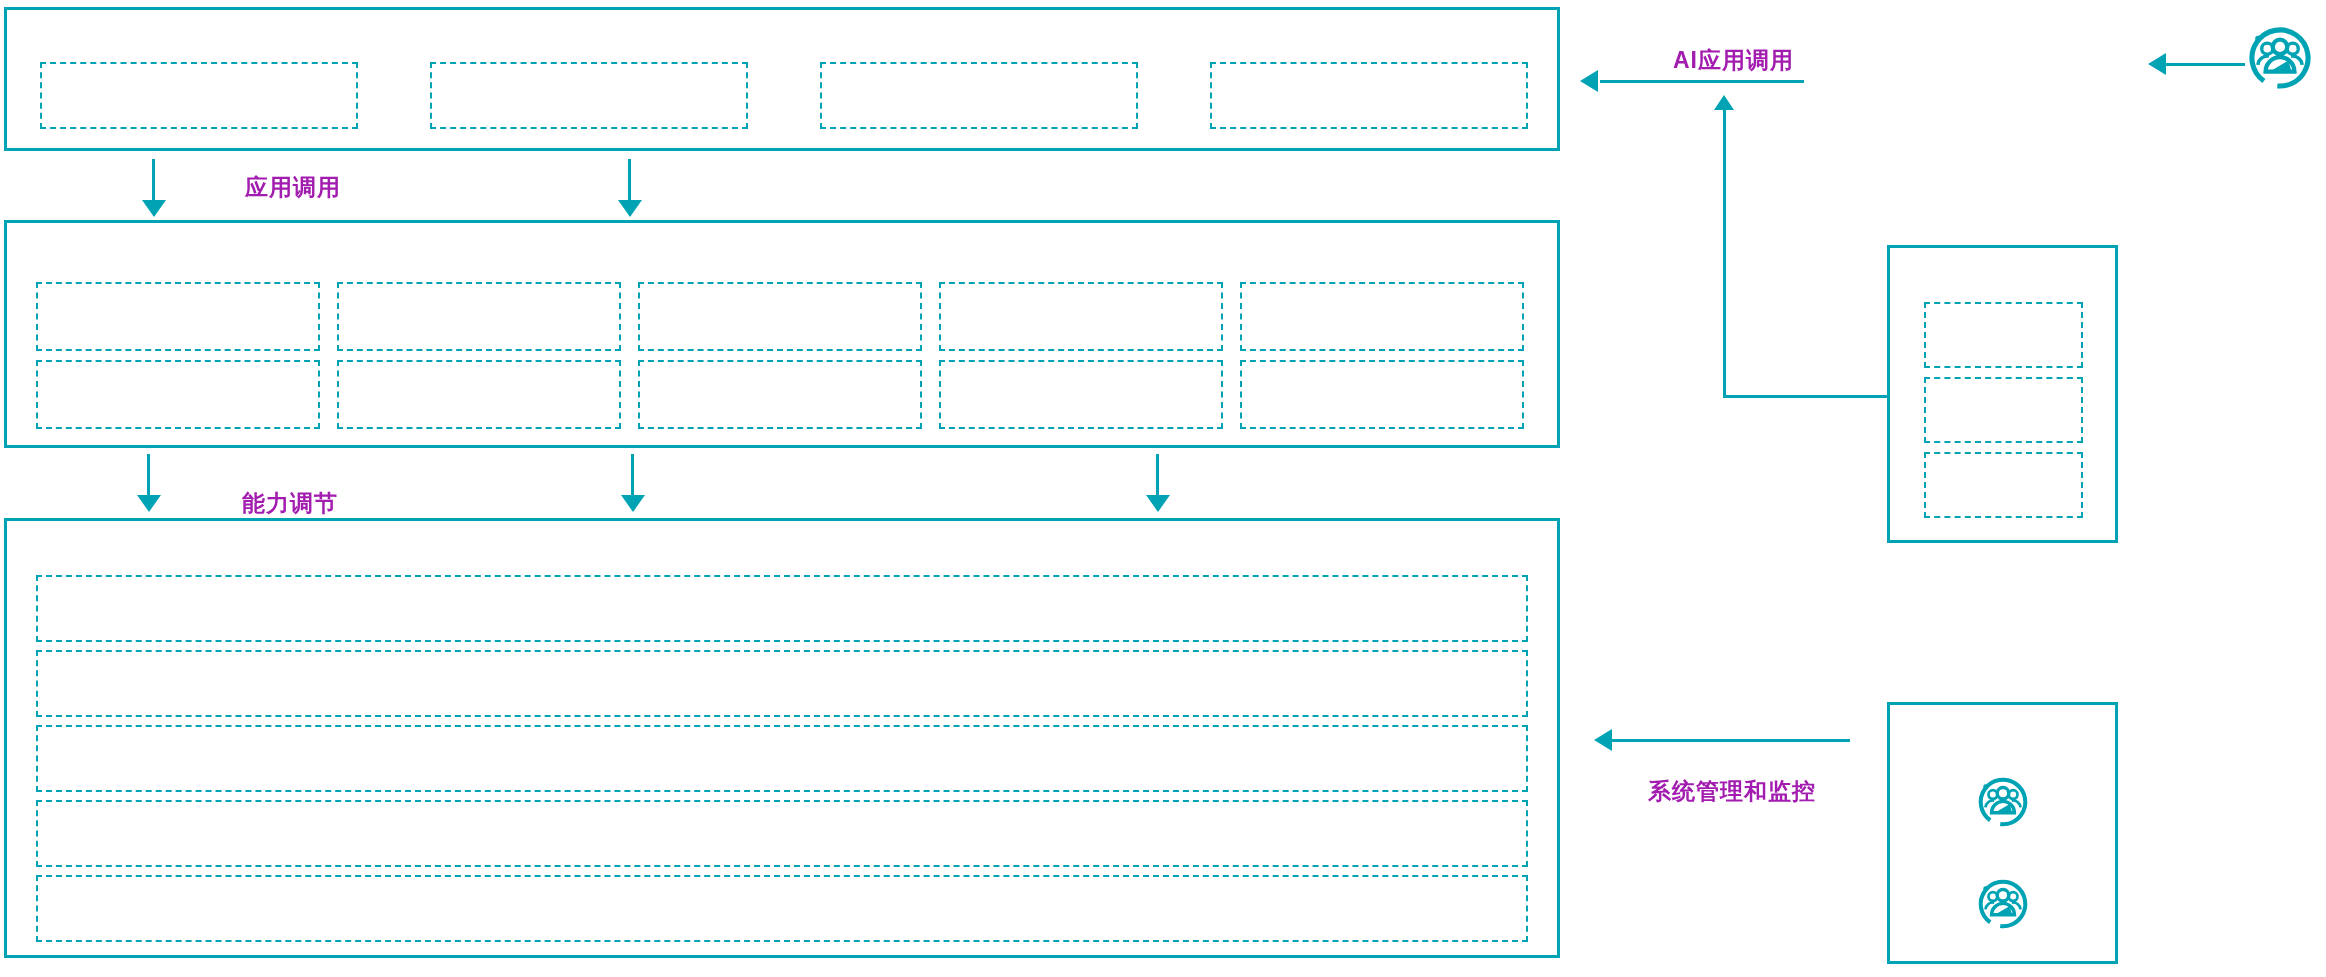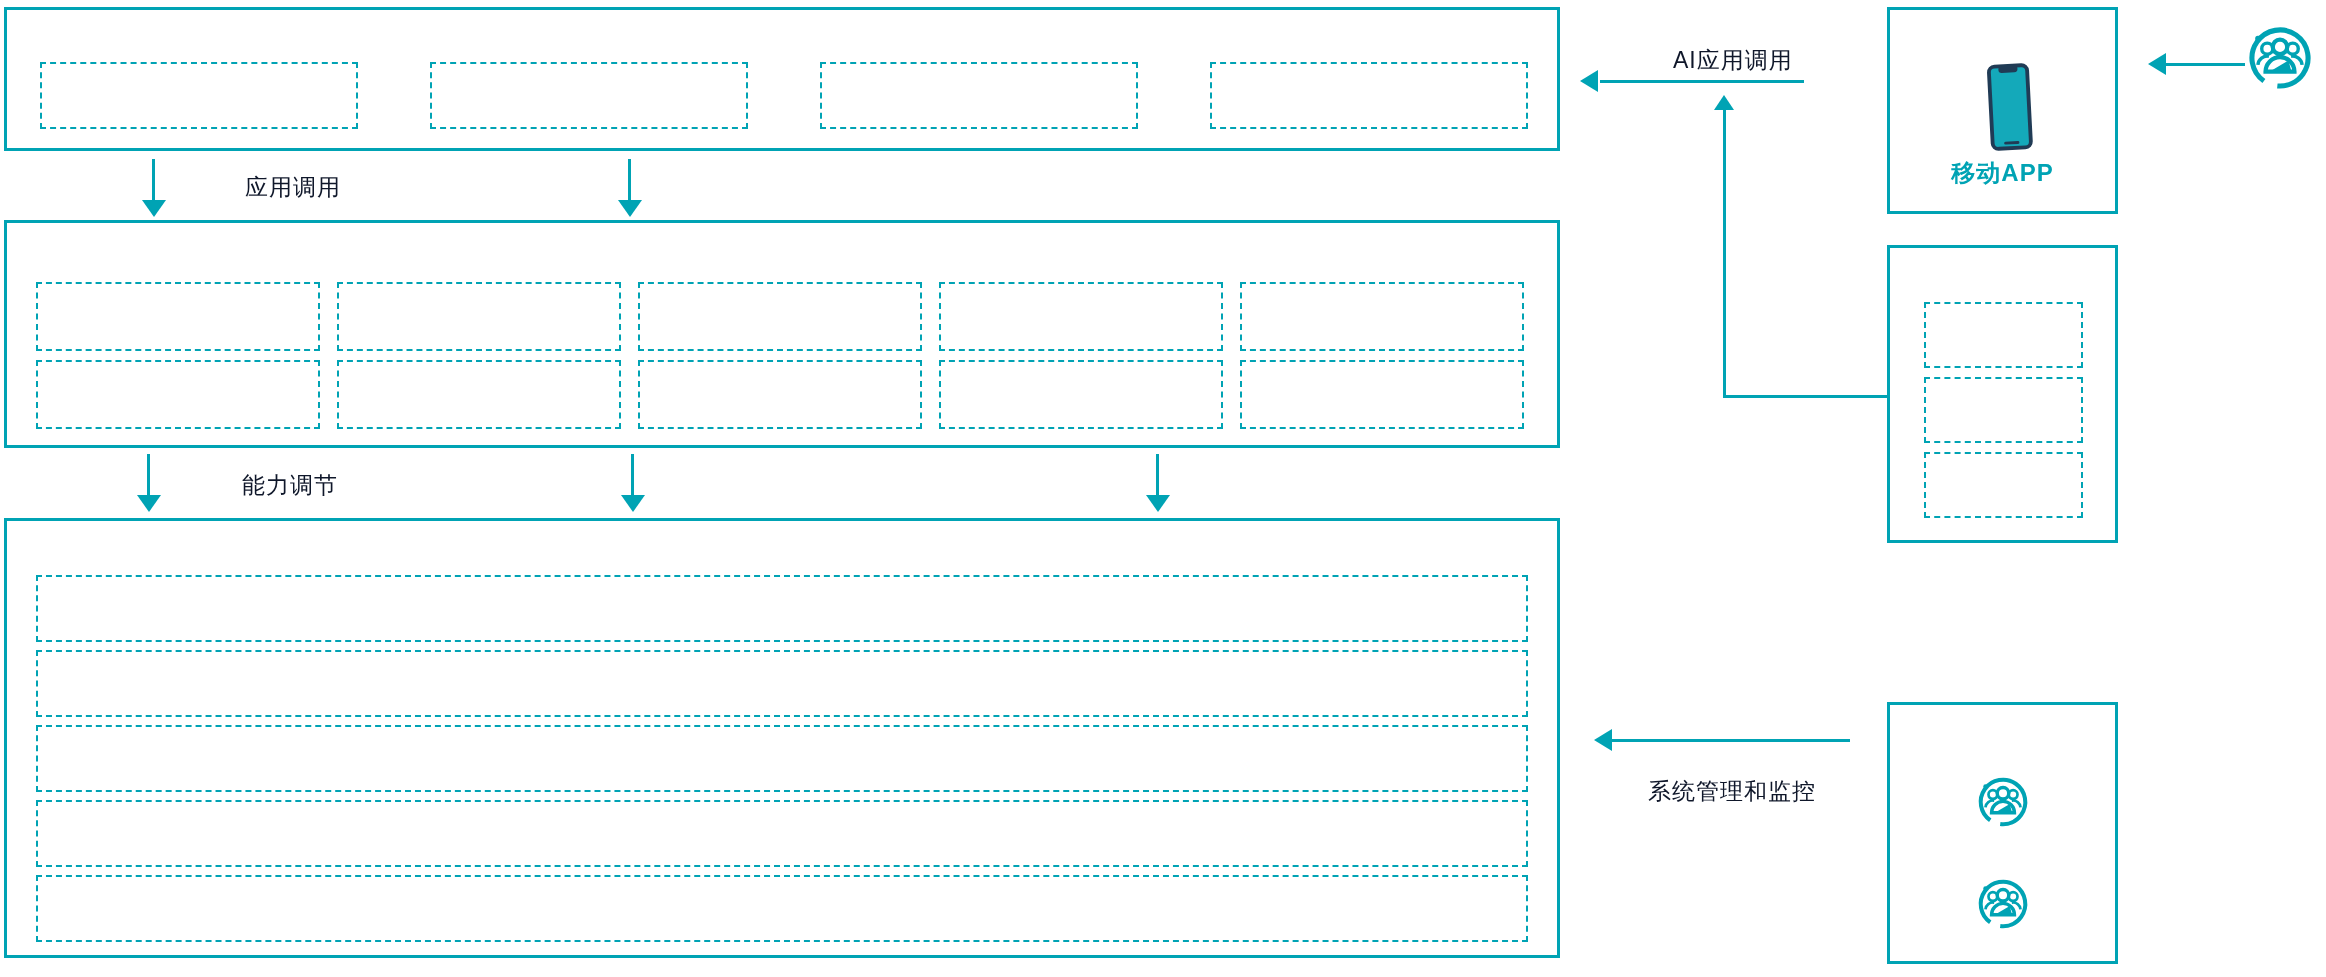--- a/index.html
+++ b/index.html
@@ -46,7 +46,7 @@
     border-bottom:15px solid #00a3b4;}
 
   
-  .flow-label{position:absolute;color:#0f172a;font-weight:normal;font-size:23px;
+  .flow-label{position:absolute;color:#a21caf;font-weight:bold;font-size:23px;
     letter-spacing:1px;white-space:nowrap;}
   .mobile-label{position:absolute;left:0;right:0;bottom:22px;text-align:center;
     color:#00a3b4;font-weight:bold;font-size:24px;letter-spacing:1px;}

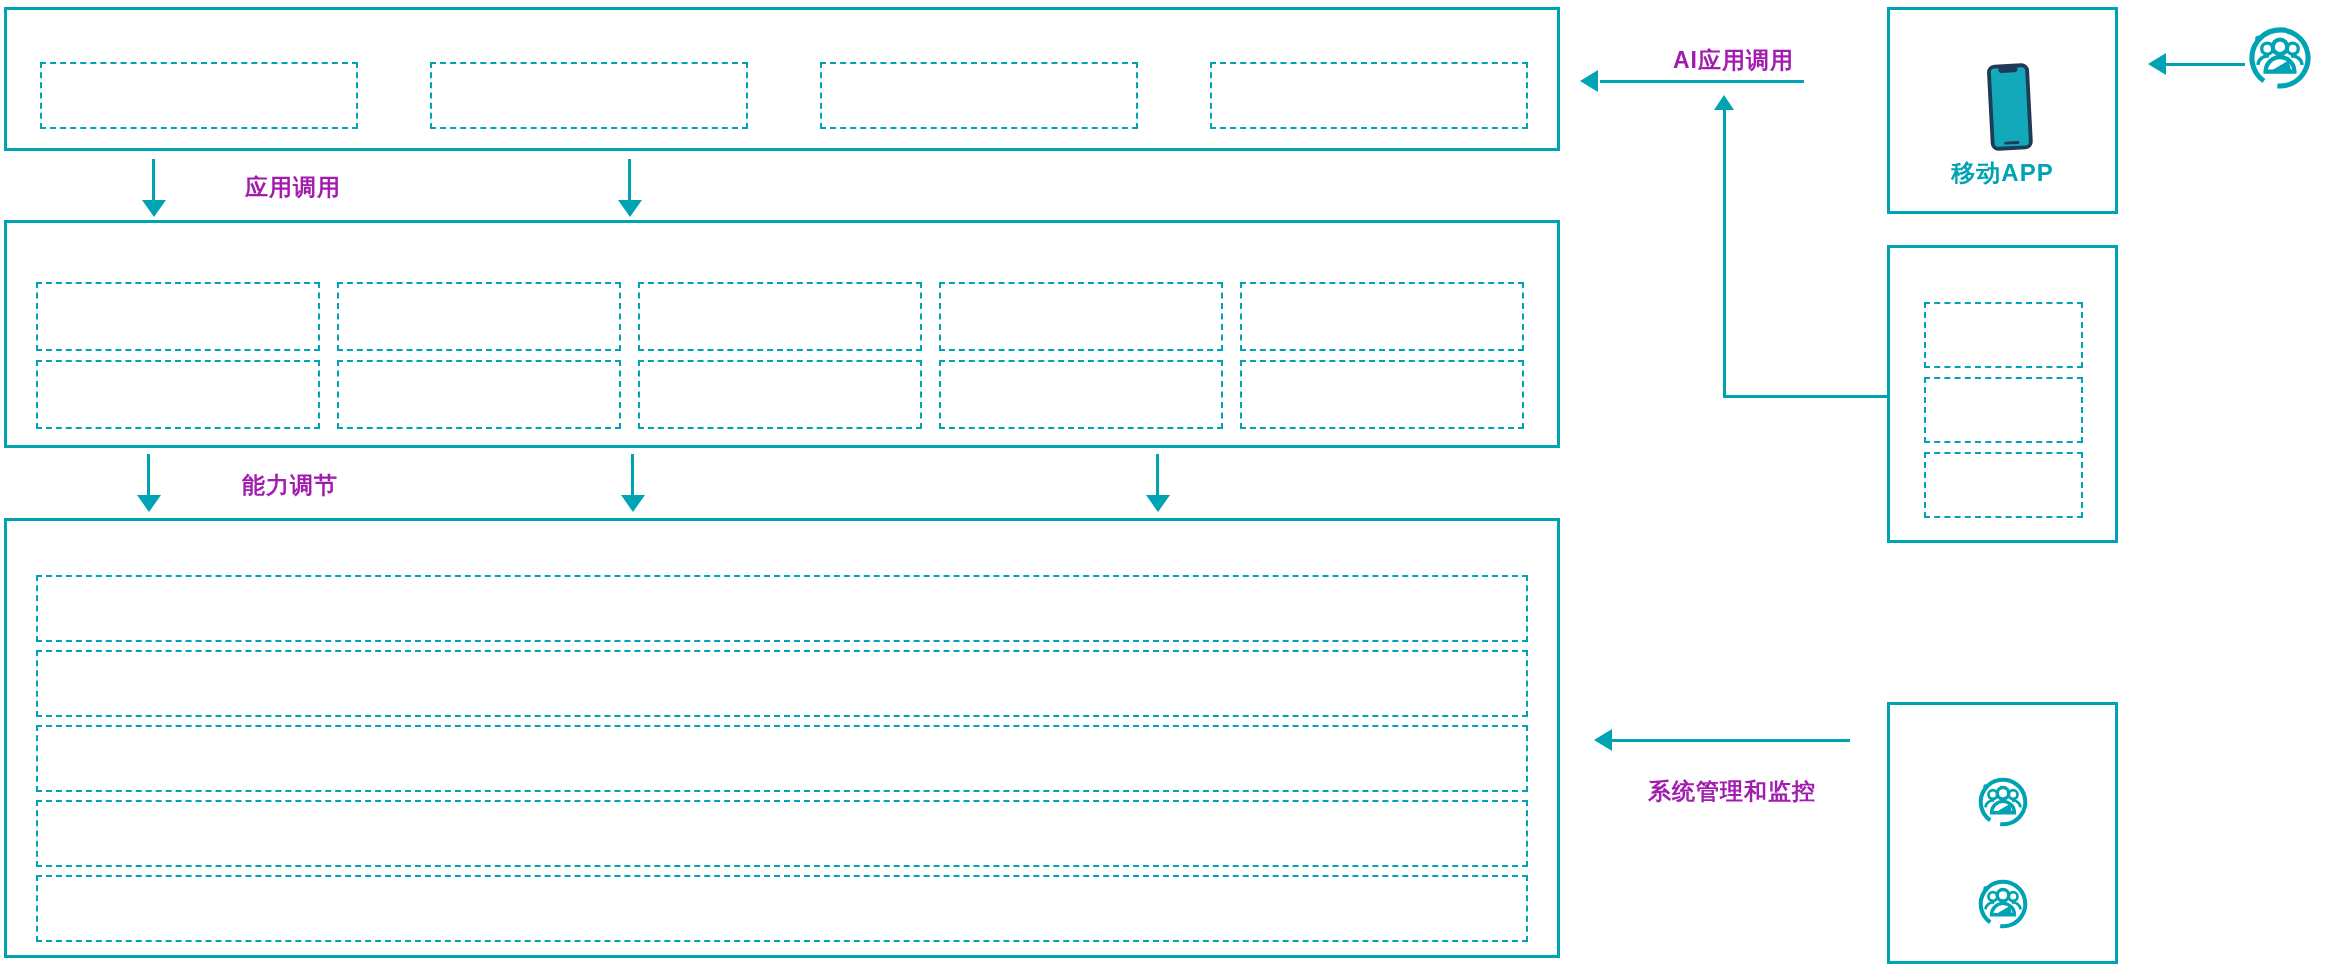--- a/index.html
+++ b/index.html
@@ -126,17 +126,6 @@
   <div class="hline" style="left:2165px;top:63px;width:80px;"></div>
   <div class="head-left" style="left:2148px;top:53px;"></div>
 
-  <div class="solid-box mobile-box">
-    <div class="phone-wrap">
-      <svg width="44" height="90" viewBox="0 0 46 92">
-        <rect x="1" y="1" width="44" height="90" rx="8" fill="#203b55"></rect>
-        <rect x="5" y="5" width="36" height="82" rx="4" fill="#14a9ba"></rect>
-        <rect x="13" y="3" width="20" height="7" rx="3.5" fill="#203b55"></rect>
-        <rect x="15" y="82" width="16" height="3" rx="1.5" fill="#203b55"></rect>
-      </svg>
-    </div>
-    <div class="mobile-label">移动APP</div>
-  </div>
 
   <div class="solid-box integration-box">
     <div class="integration-stack">

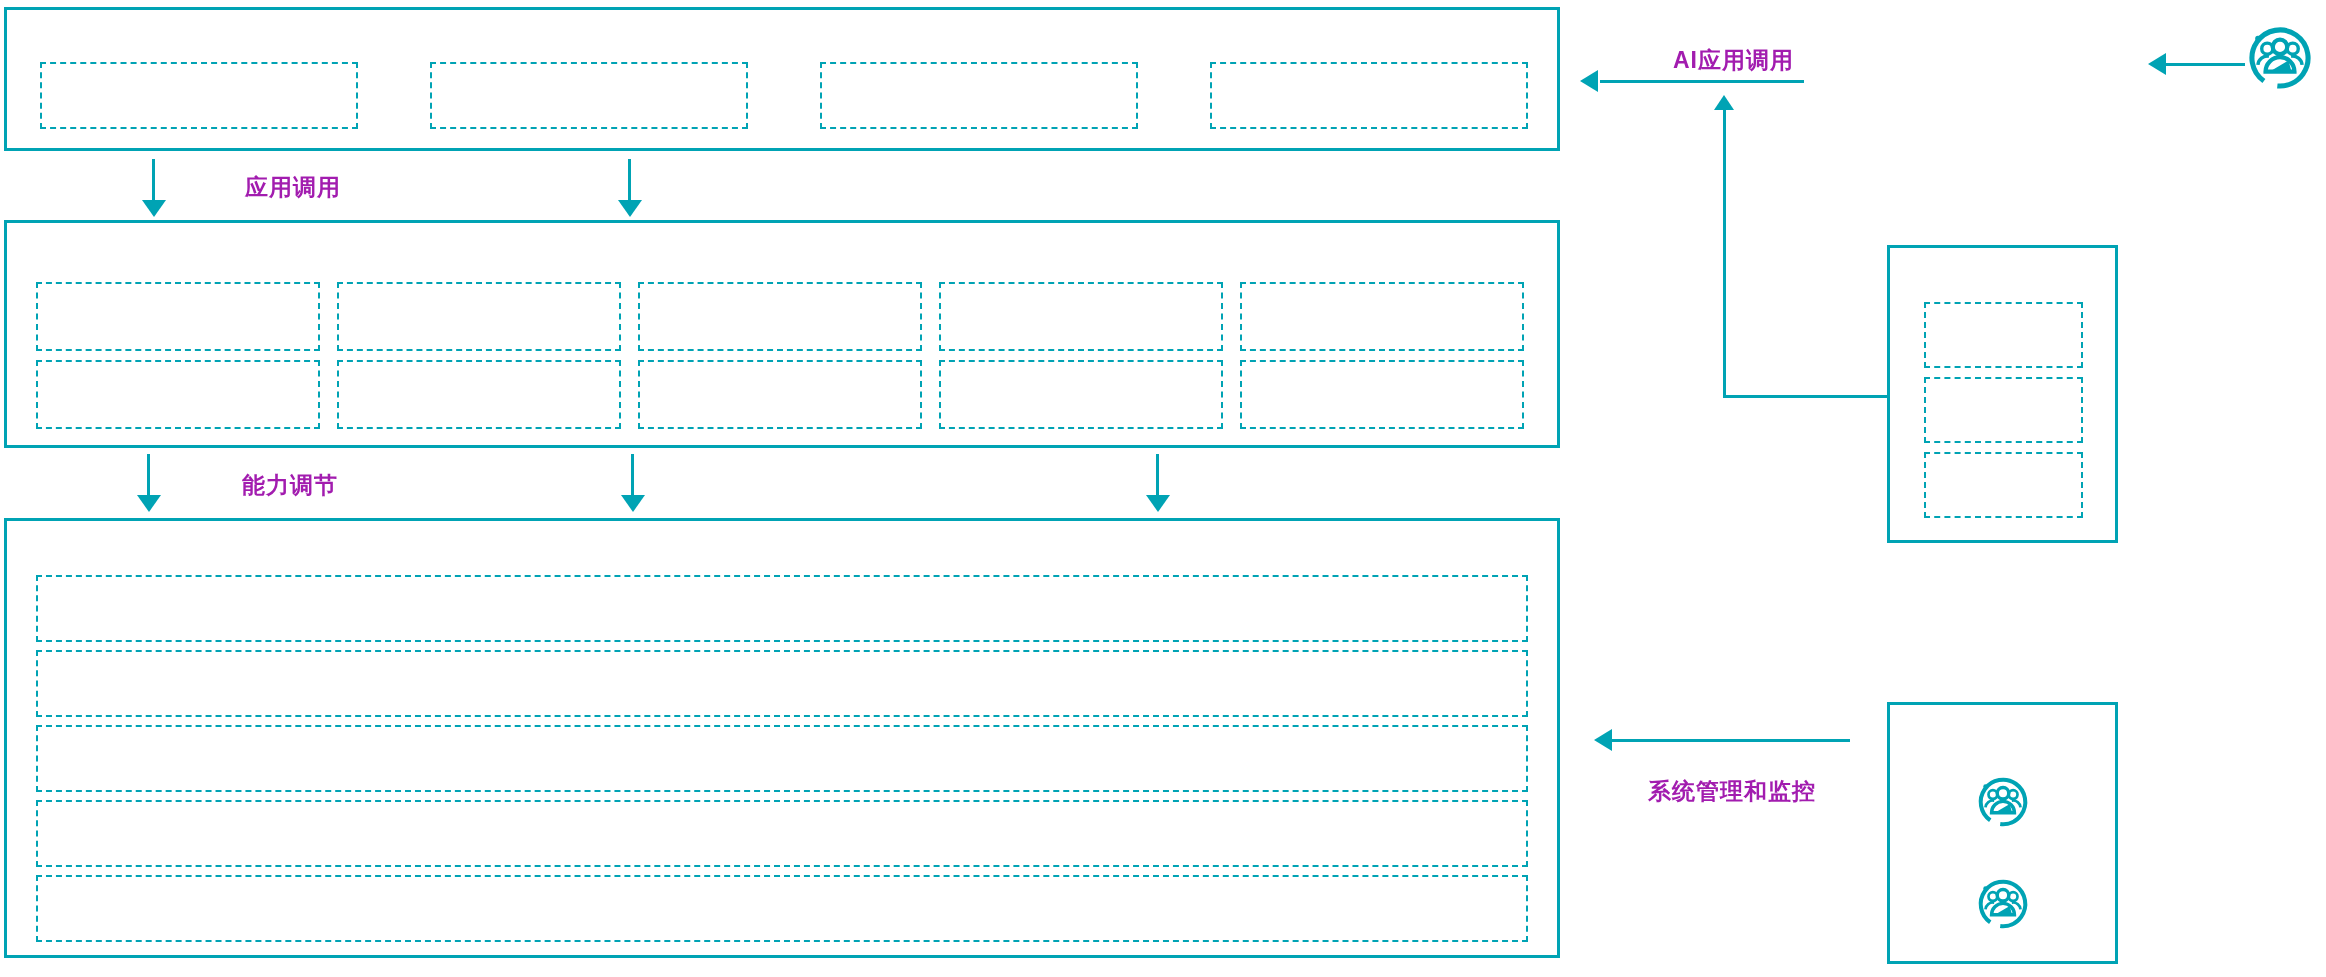--- a/index.html
+++ b/index.html
@@ -100,7 +100,7 @@
   <div class="head-down" style="left:621px;top:495px;"></div>
   <div class="vline" style="left:1156px;top:454px;height:42px;"></div>
   <div class="head-down" style="left:1146px;top:495px;"></div>
-  <div class="flow-label" style="left:242px;top:470px;">能力调节</div>
+  <div class="flow-label" style="left:242px;top:488px;">能力调节</div>
 
   <div class="solid-box band-bottom">
     <div class="bottom-stack">

